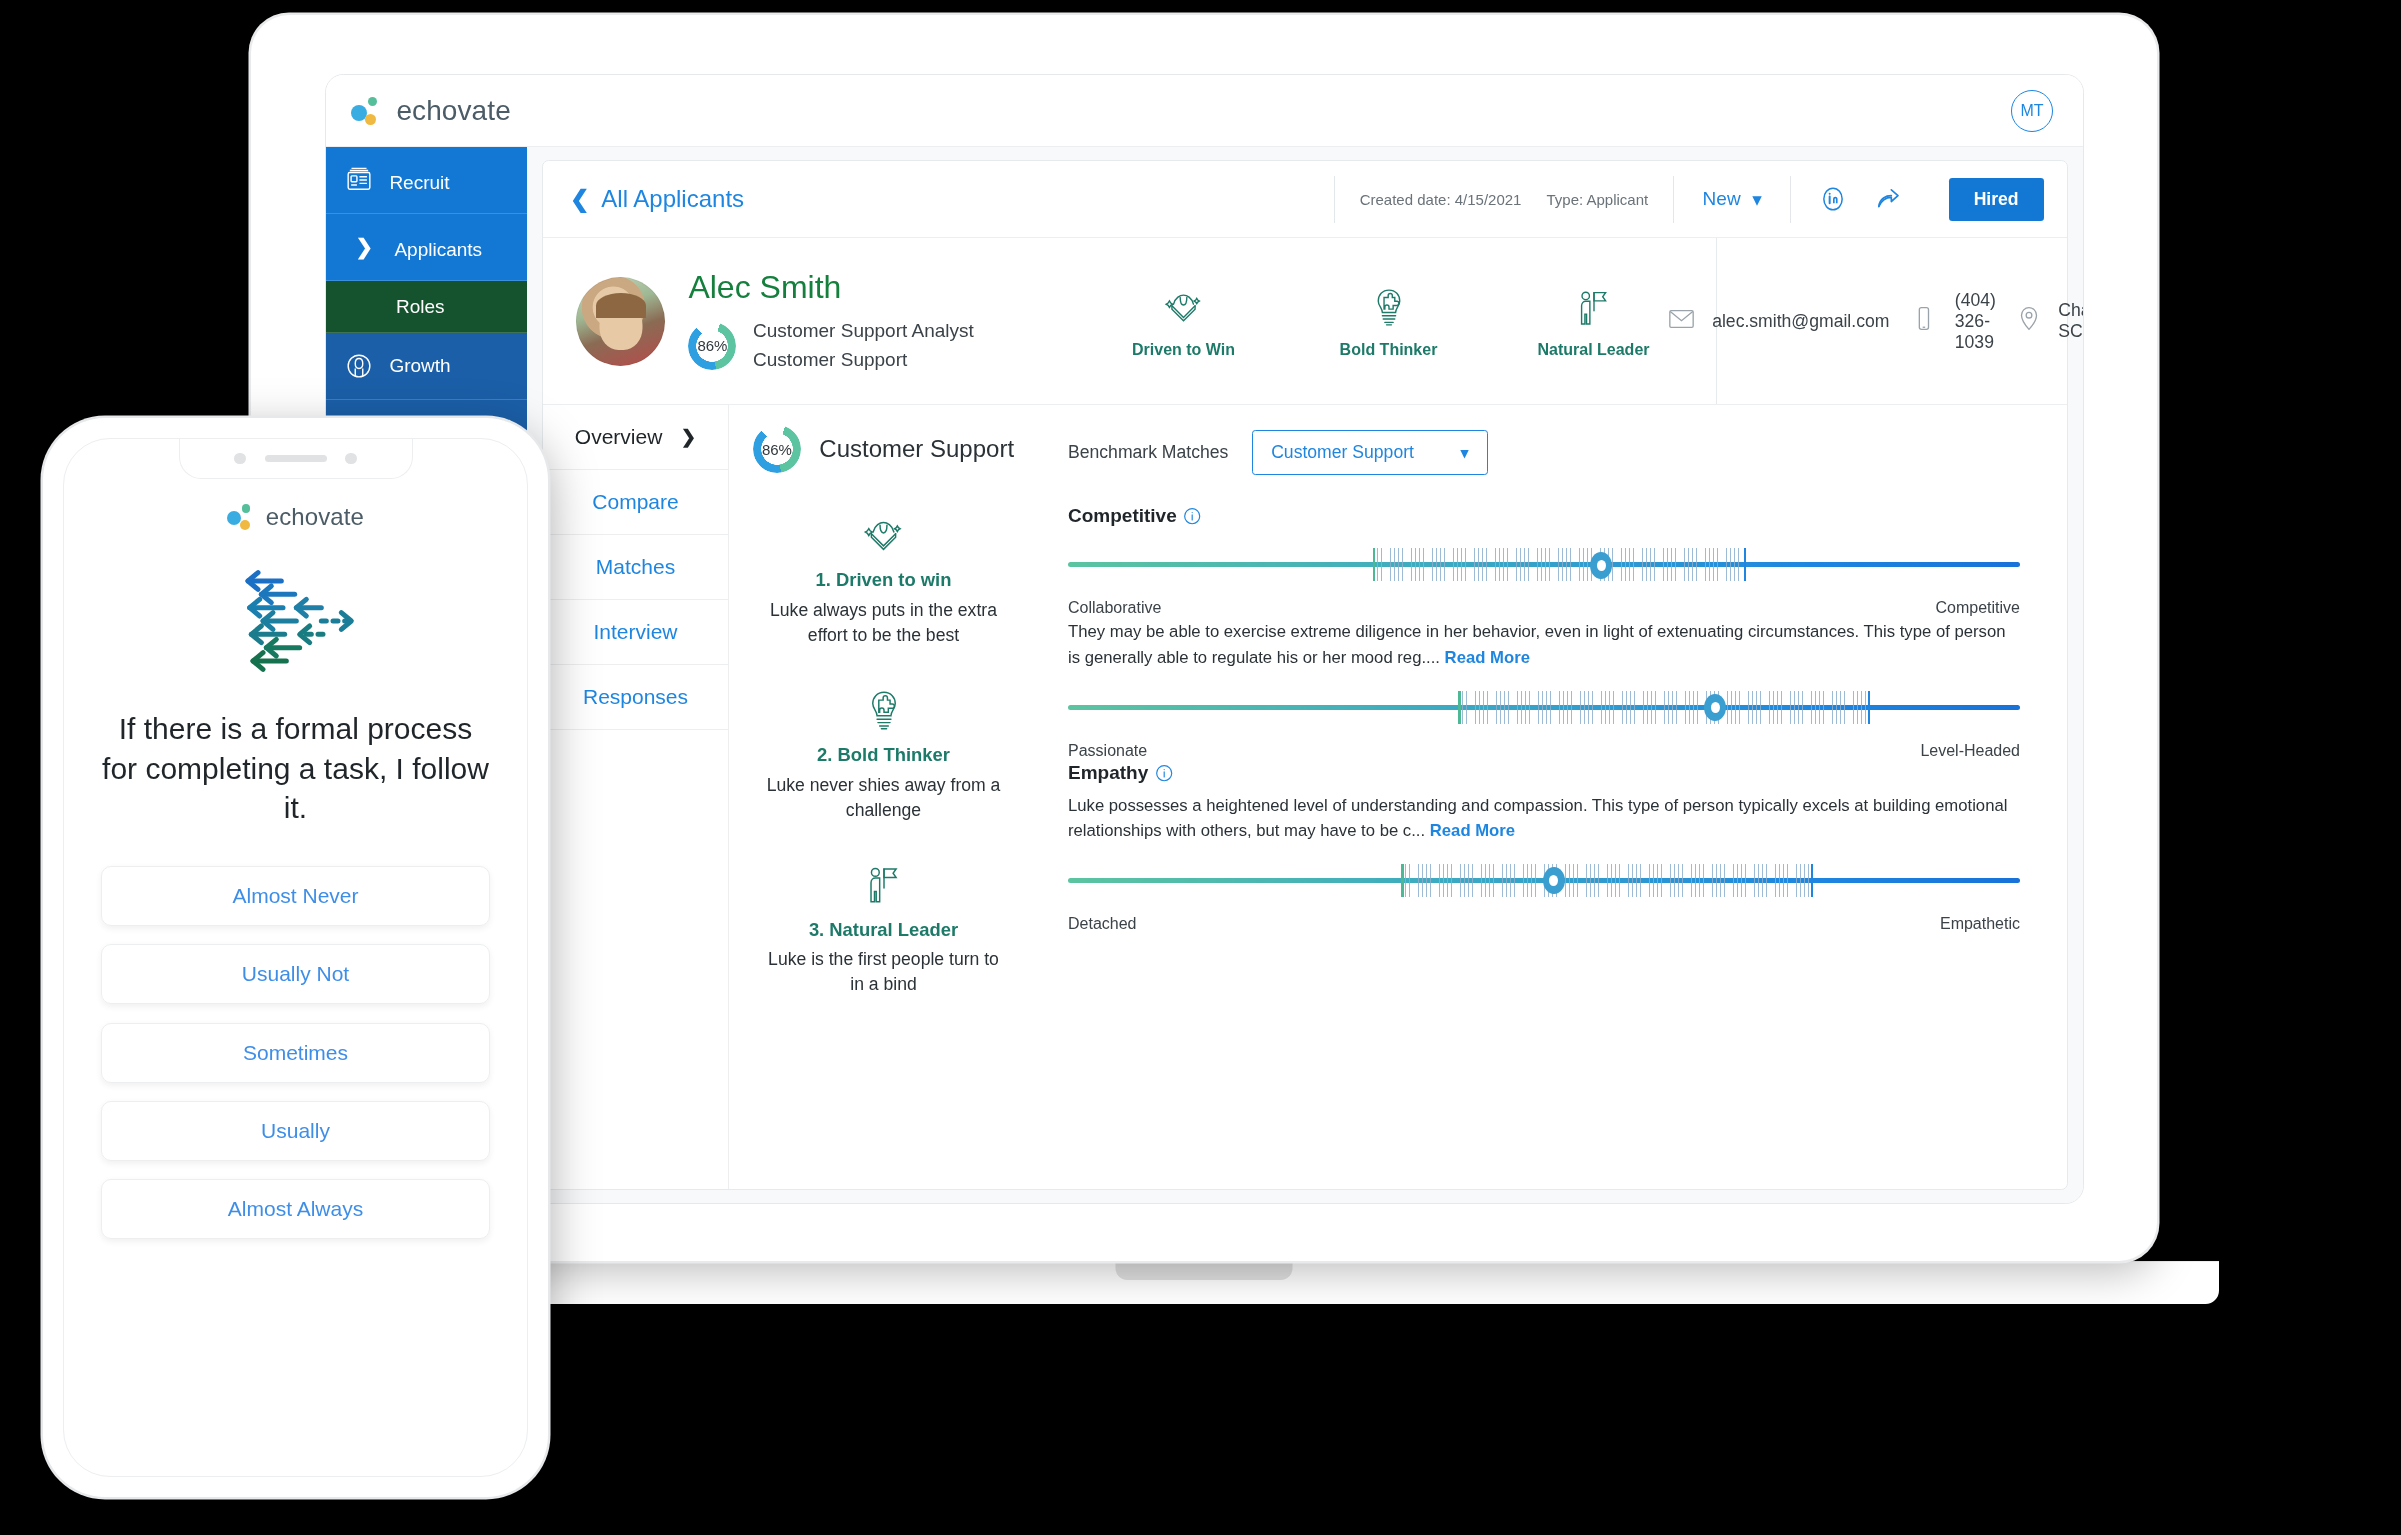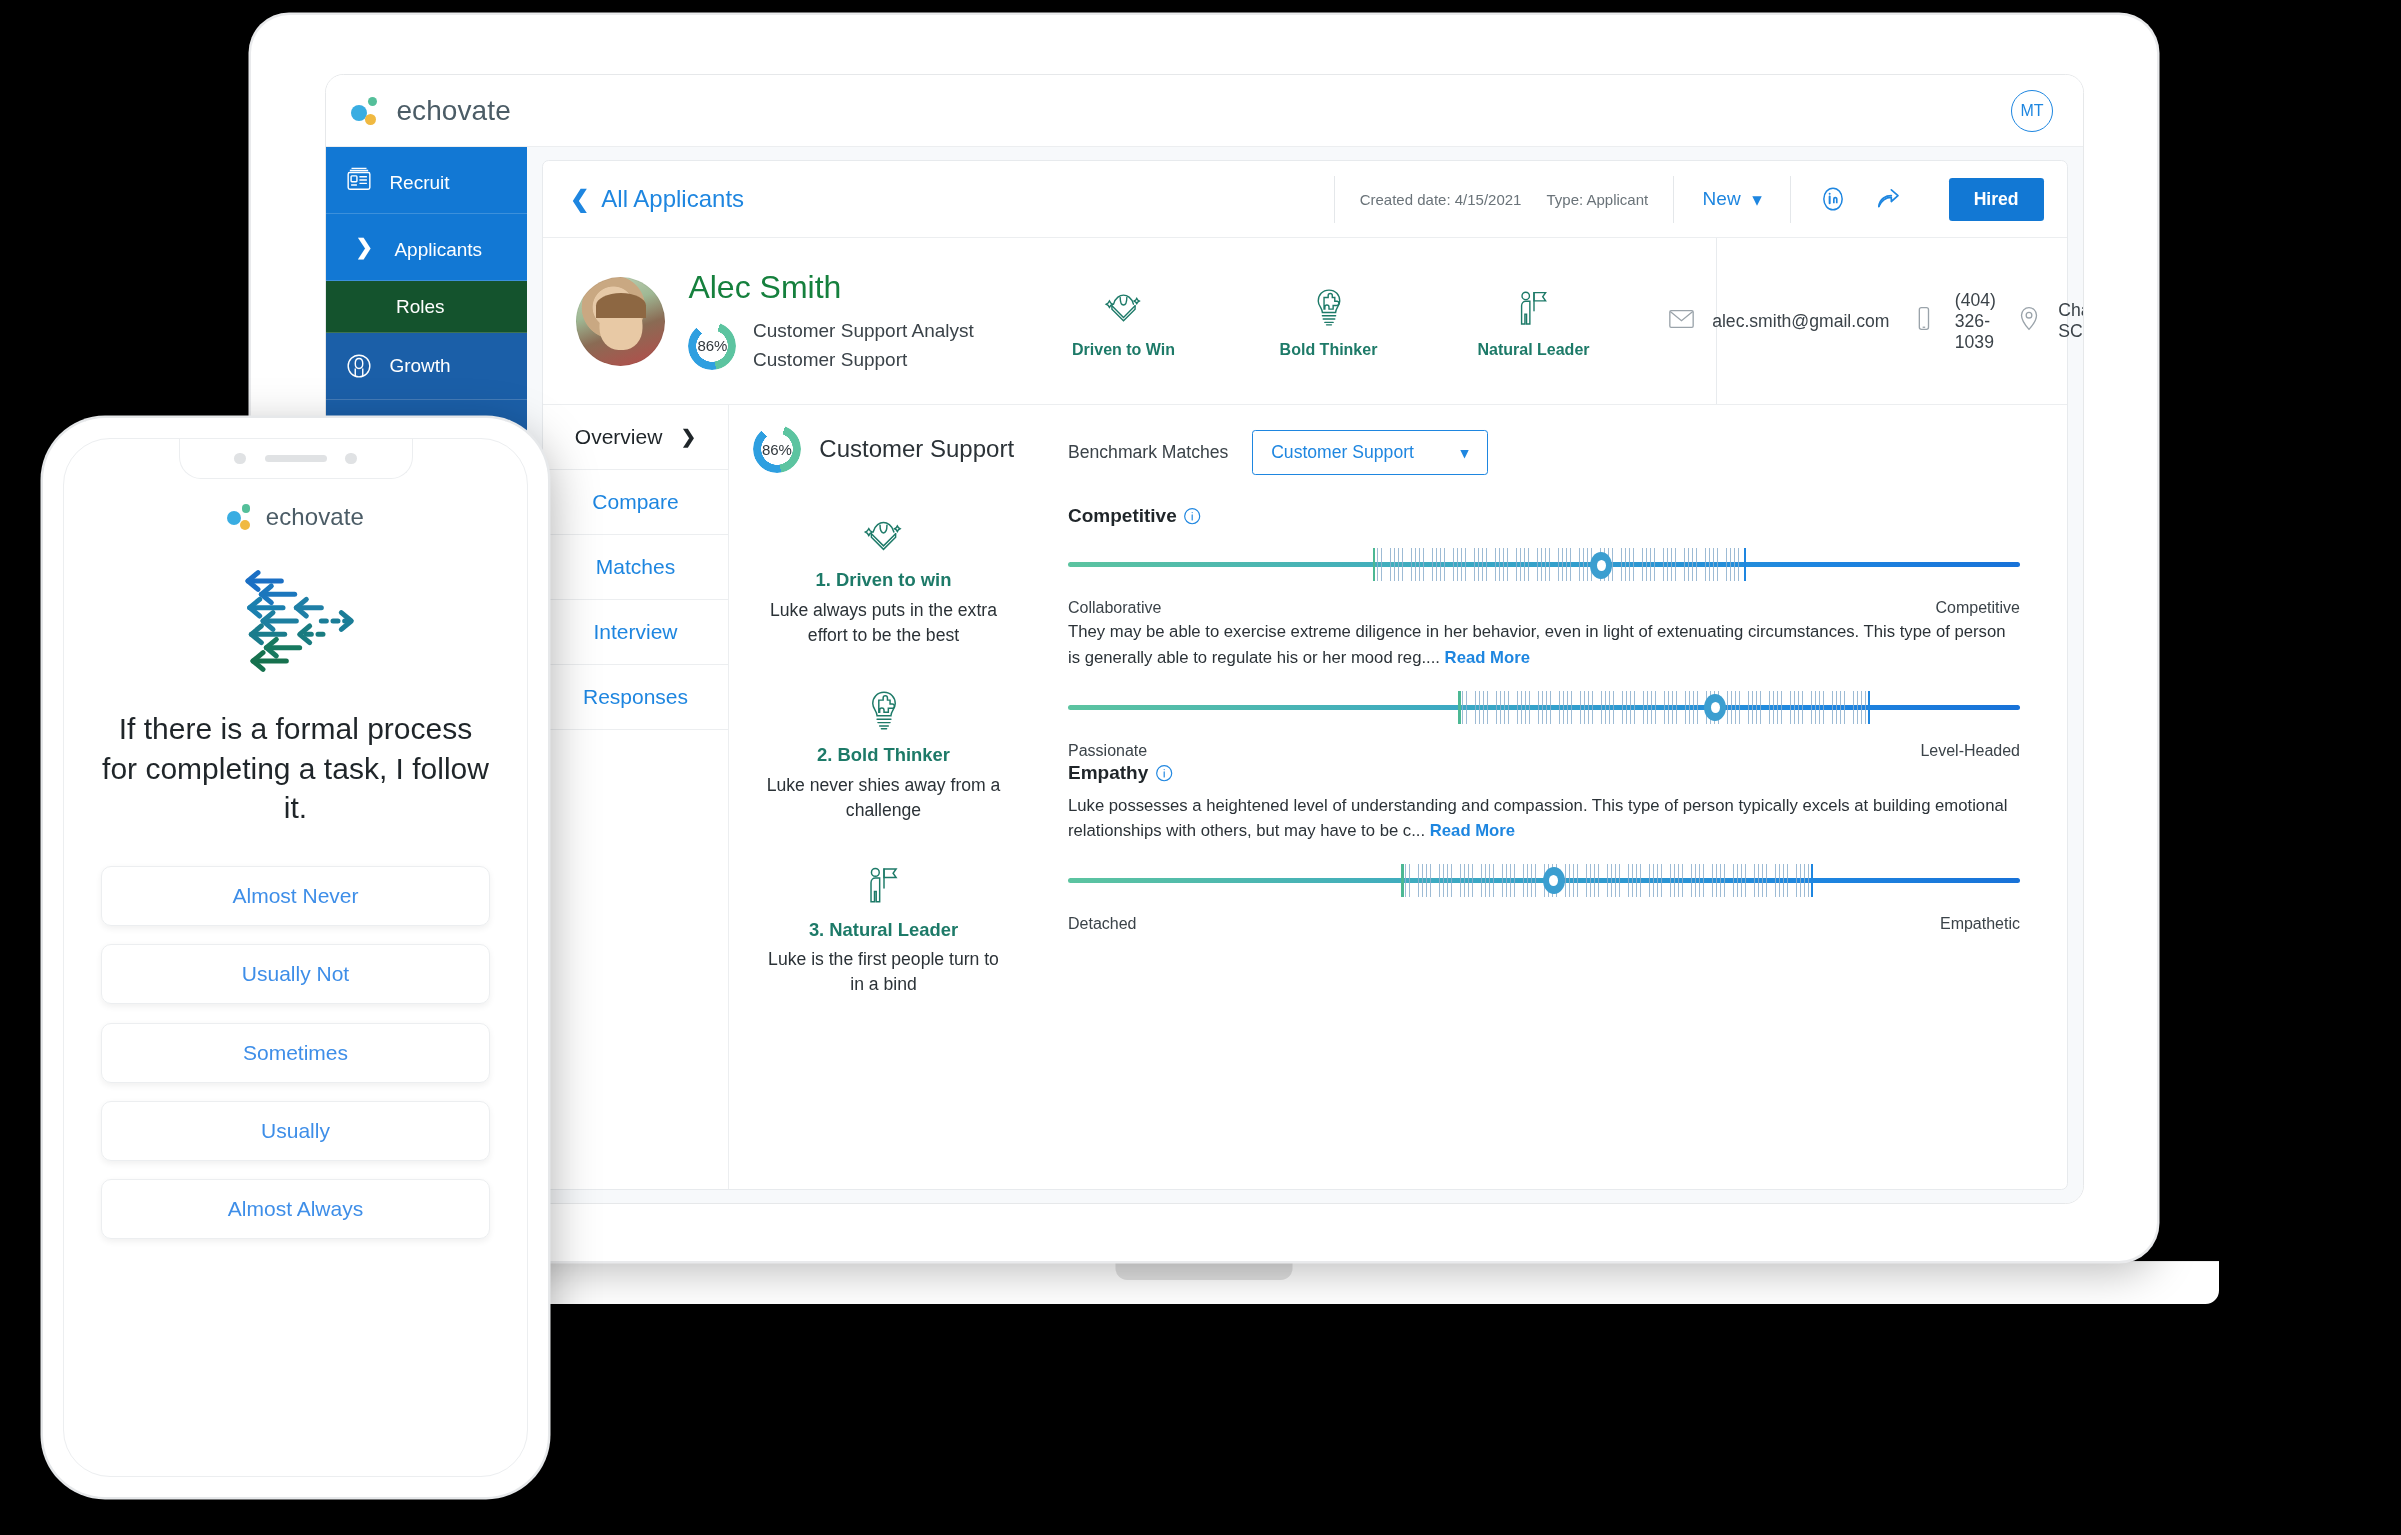--- a/index.html
+++ b/index.html
@@ -167,7 +167,7 @@
   .ring span{position:relative;z-index:1;}
   .ptitle { font-size: 19px; color: #3b4349; line-height: 1.5; }
 
-  .prof-mid { flex: 1; display: flex; align-items: center; gap: 80px; }
+  .prof-mid { flex: 1; display: flex; align-items: center; justify-content: center; gap: 80px; }
   .trait-badge { text-align: center; color: #1d7a68; width: 125px; }
   .trait-badge .tb-ico { height: 47px; display: flex; align-items: center; justify-content: center; }
   .trait-badge .tb-lab { font-size: 16px; font-weight: 700; margin-top: 10px; }

